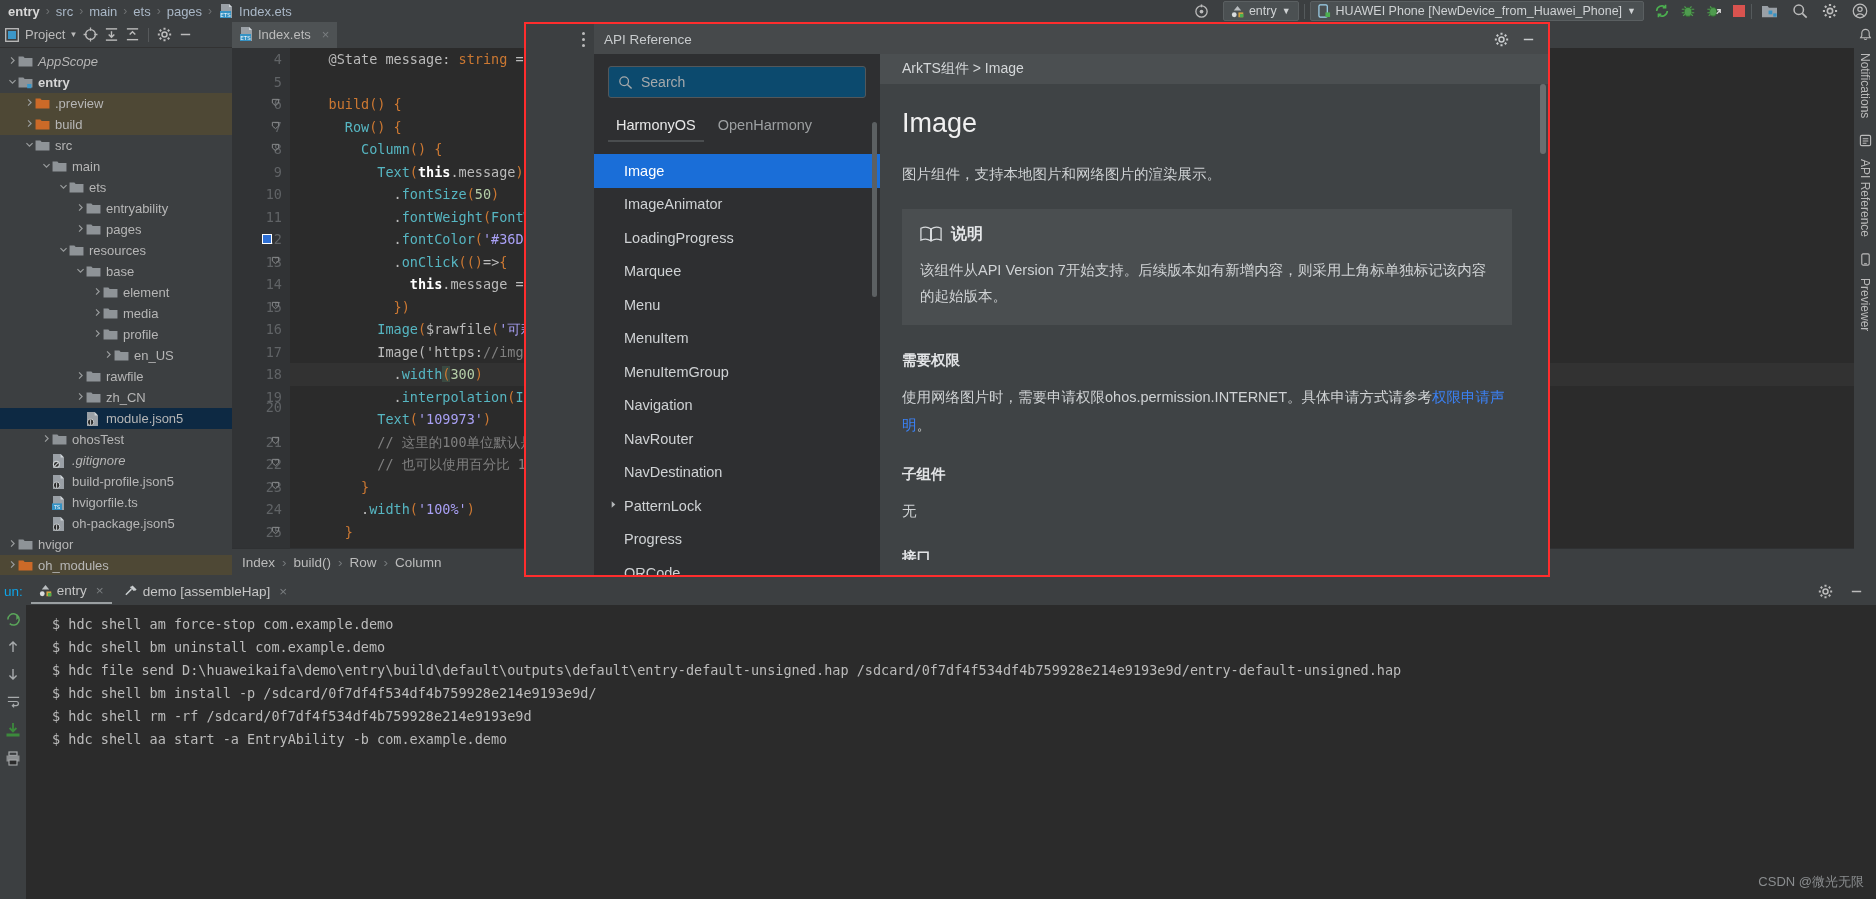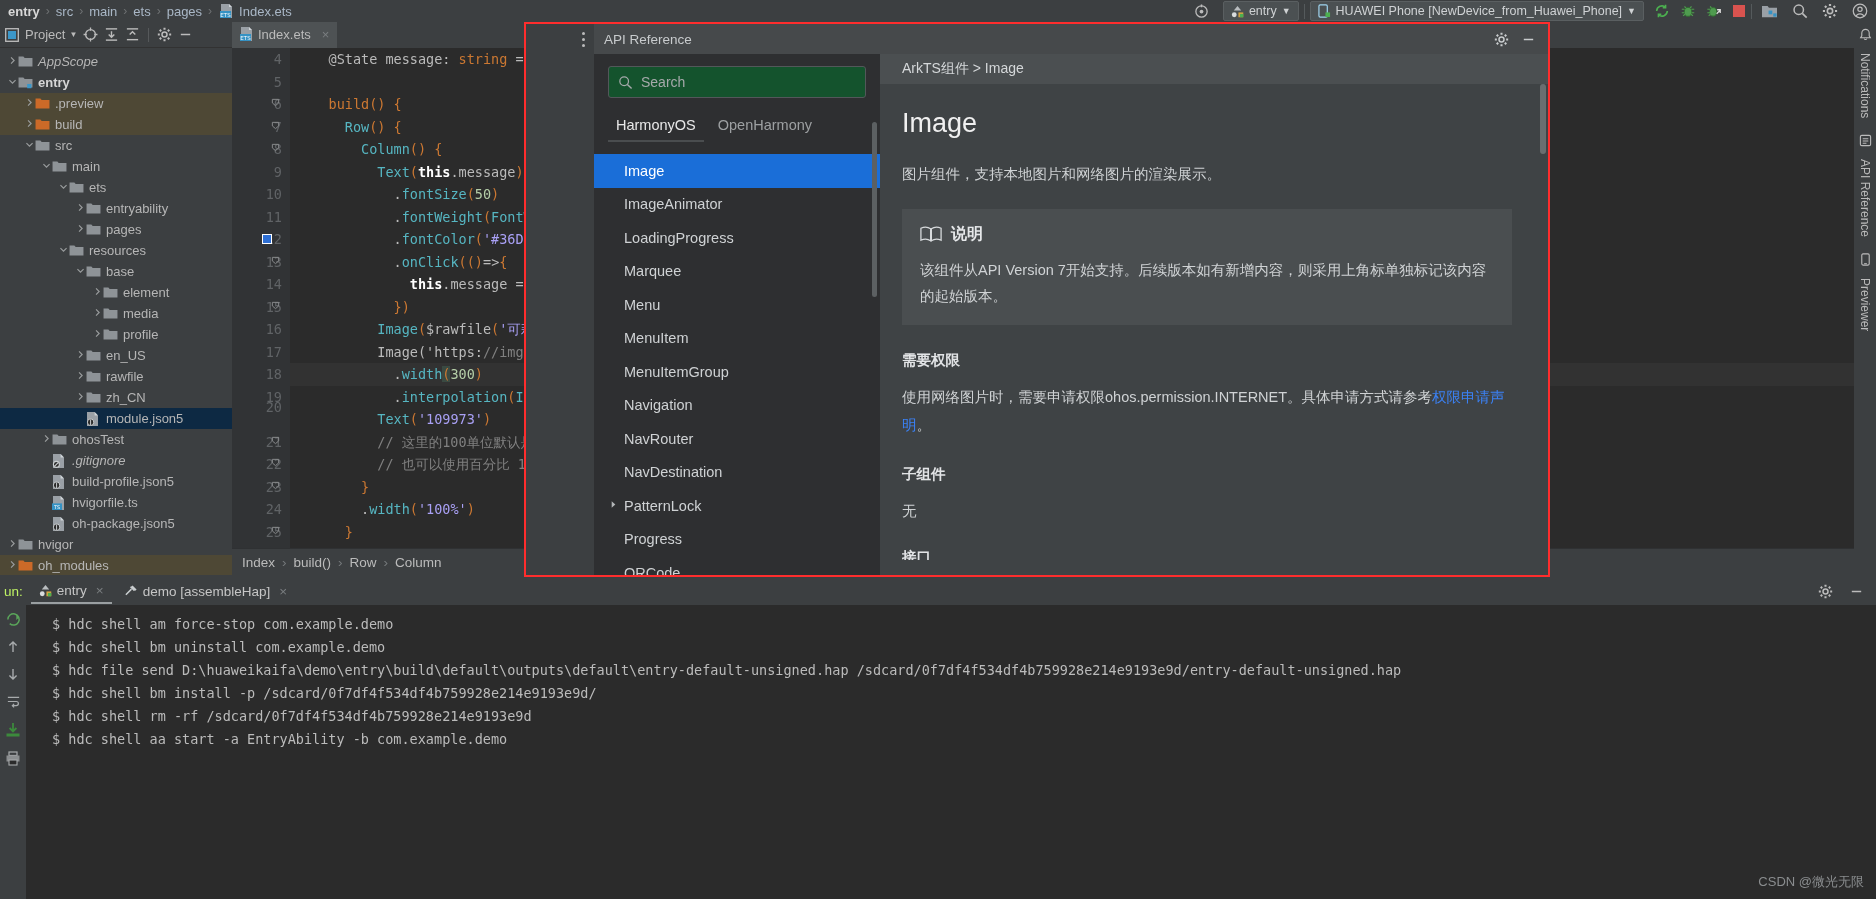--- a/index.html
+++ b/index.html
@@ -139,7 +139,7 @@
     width: 286px; background: #2e2f31; position: relative; flex: 0 0 286px;
   }
   .searchbox {
-    margin: 12px 14px 0 14px; height: 32px; background: #14532d;
+    margin: 12px 14px 0 14px; height: 32px; background: #0c4a6e;
     border: 1px solid #53575a; border-radius: 3px;
     display: flex; align-items: center; padding: 0 9px; gap: 8px;
   }

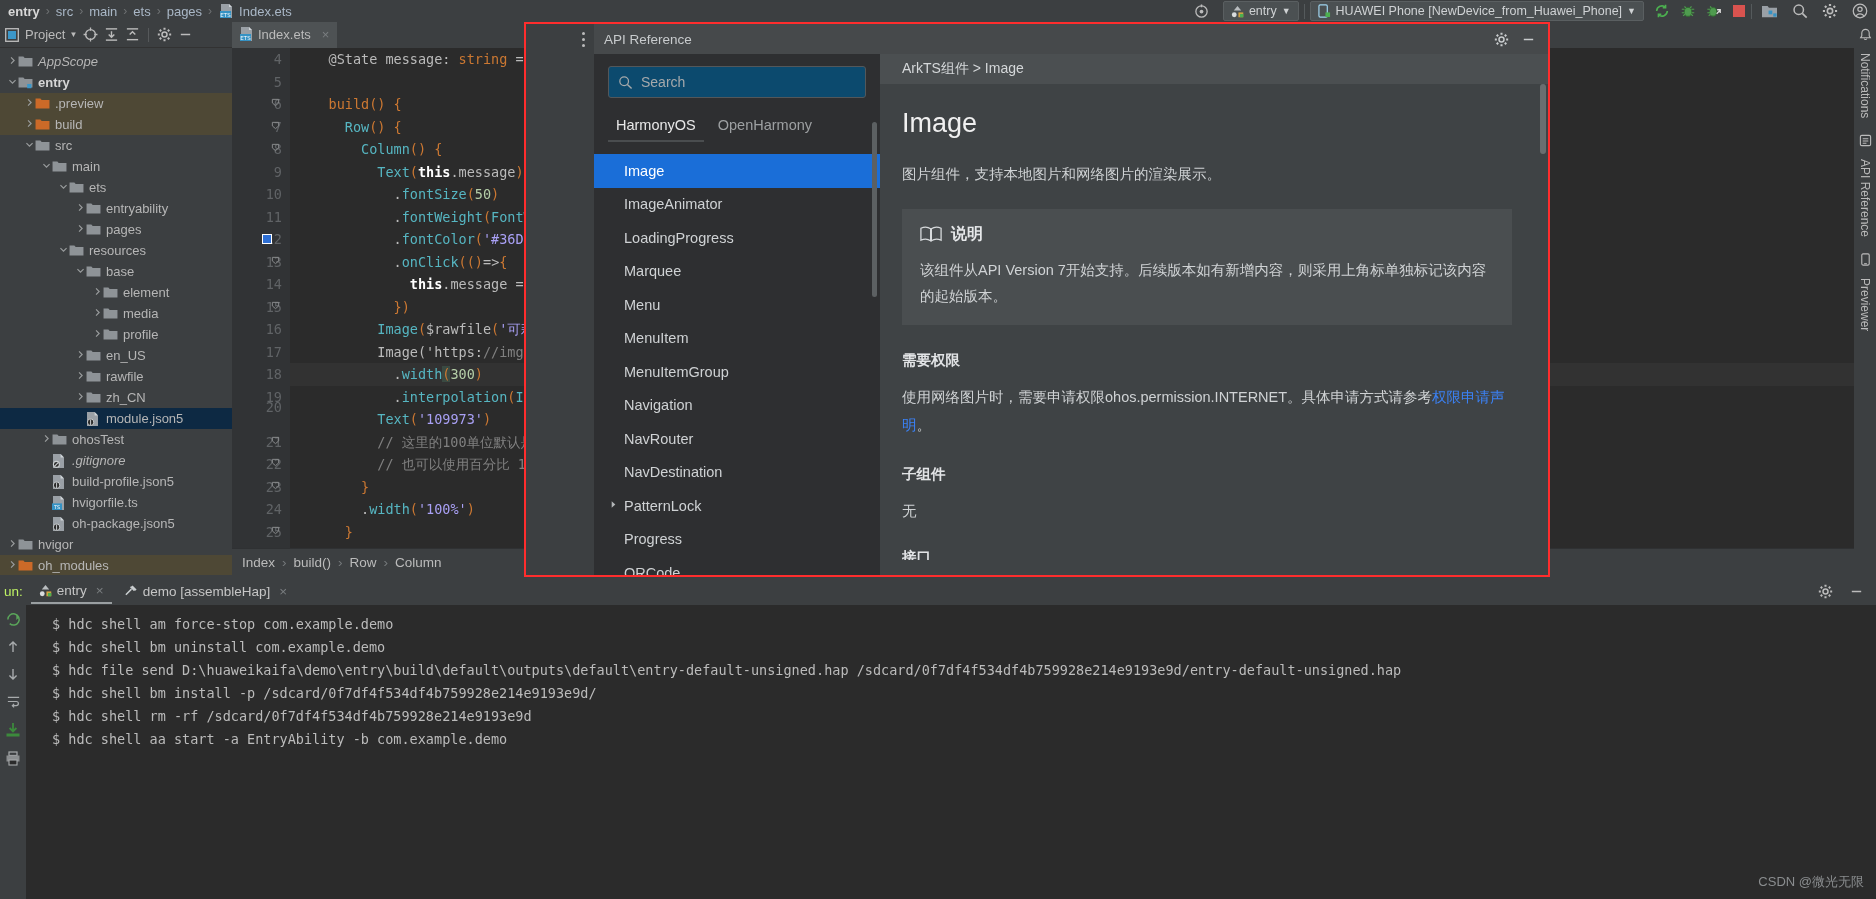--- a/index.html
+++ b/index.html
@@ -575,7 +575,7 @@
         </span>
         <span class="txt">profile</span>
       </div>
-      <div class="trow" style="padding-left: 74px;">
+      <div class="trow" style="padding-left: 74px; margin-left: 28px;">
         <span class="arw"><svg width="9" height="9" viewBox="0 0 10 10">
             <path d="M3.4 1.6L6.8 5l-3.4 3.4" stroke="#9a9d9e" stroke-width="1.3" fill="none"></path>
           </svg></span>

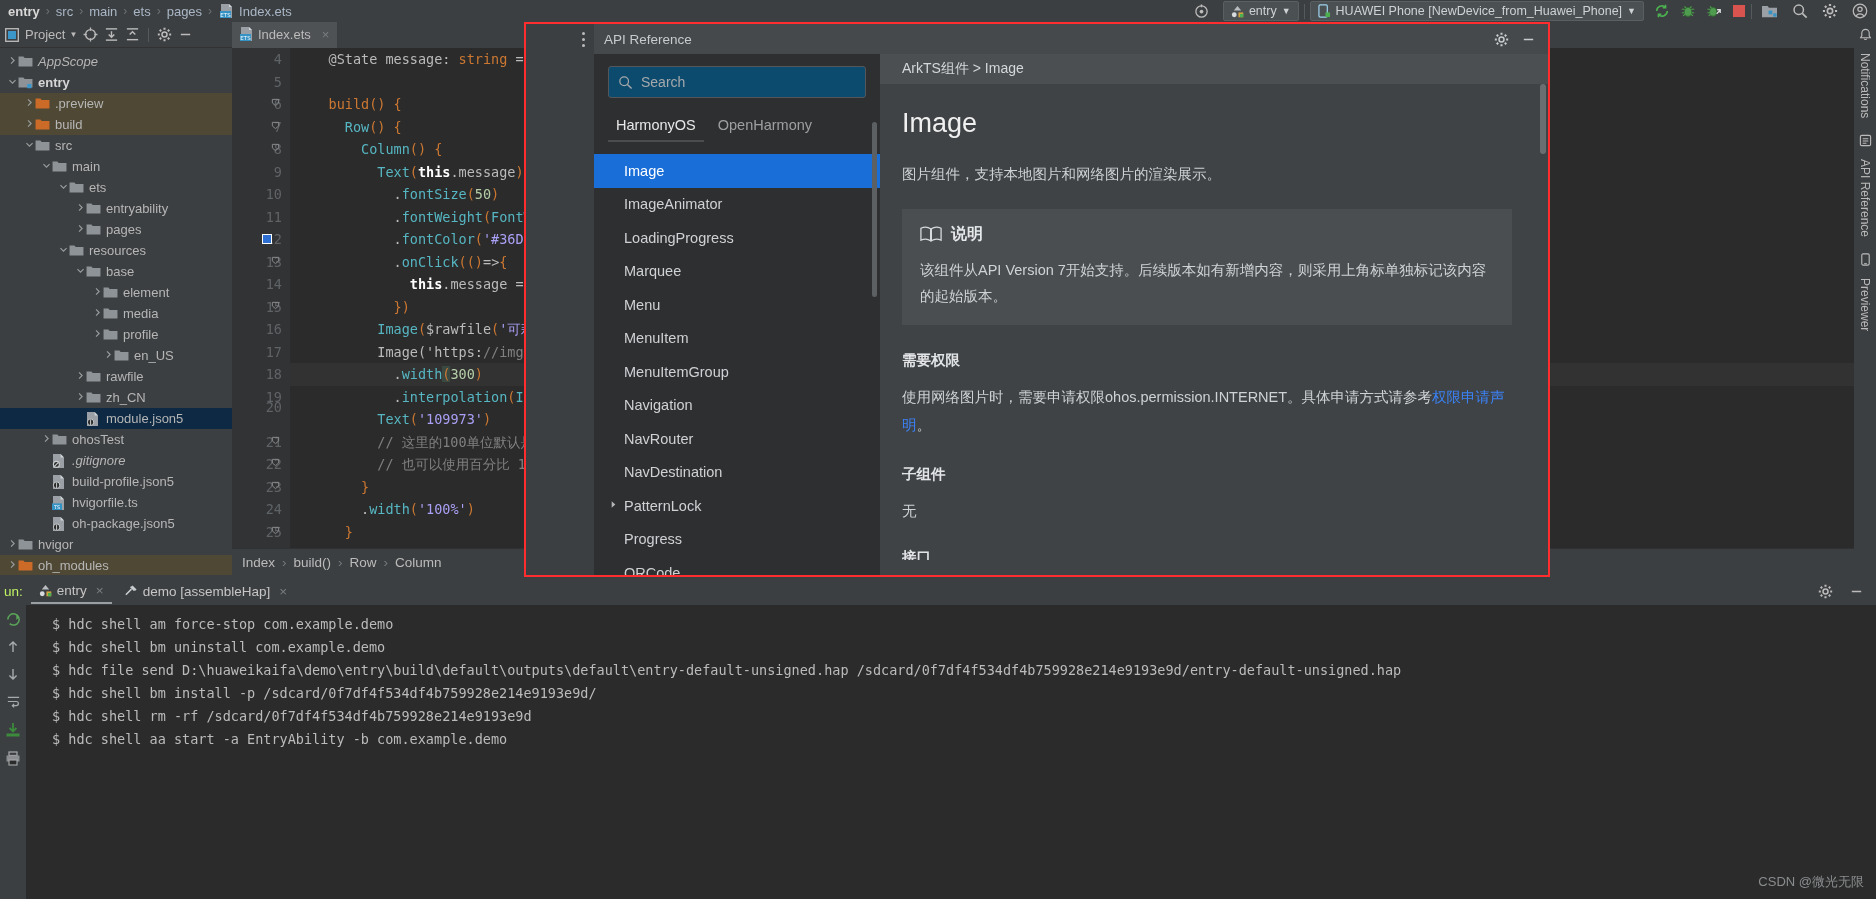--- a/index.html
+++ b/index.html
@@ -212,7 +212,7 @@
     height: 28px; display: flex; align-items: center; gap: 4px;
     padding-left: 4px; font-size: 13.5px; color: #bbbbbb;
   }
-  .run-label { color: #bef264; padding-right: 4px; }
+  .run-label { color: #0ea5e9; padding-right: 4px; }
   .rtab {
     display: flex; align-items: center; gap: 5px; height: 26px;
     padding: 0 8px; color: #c6c6c6;

